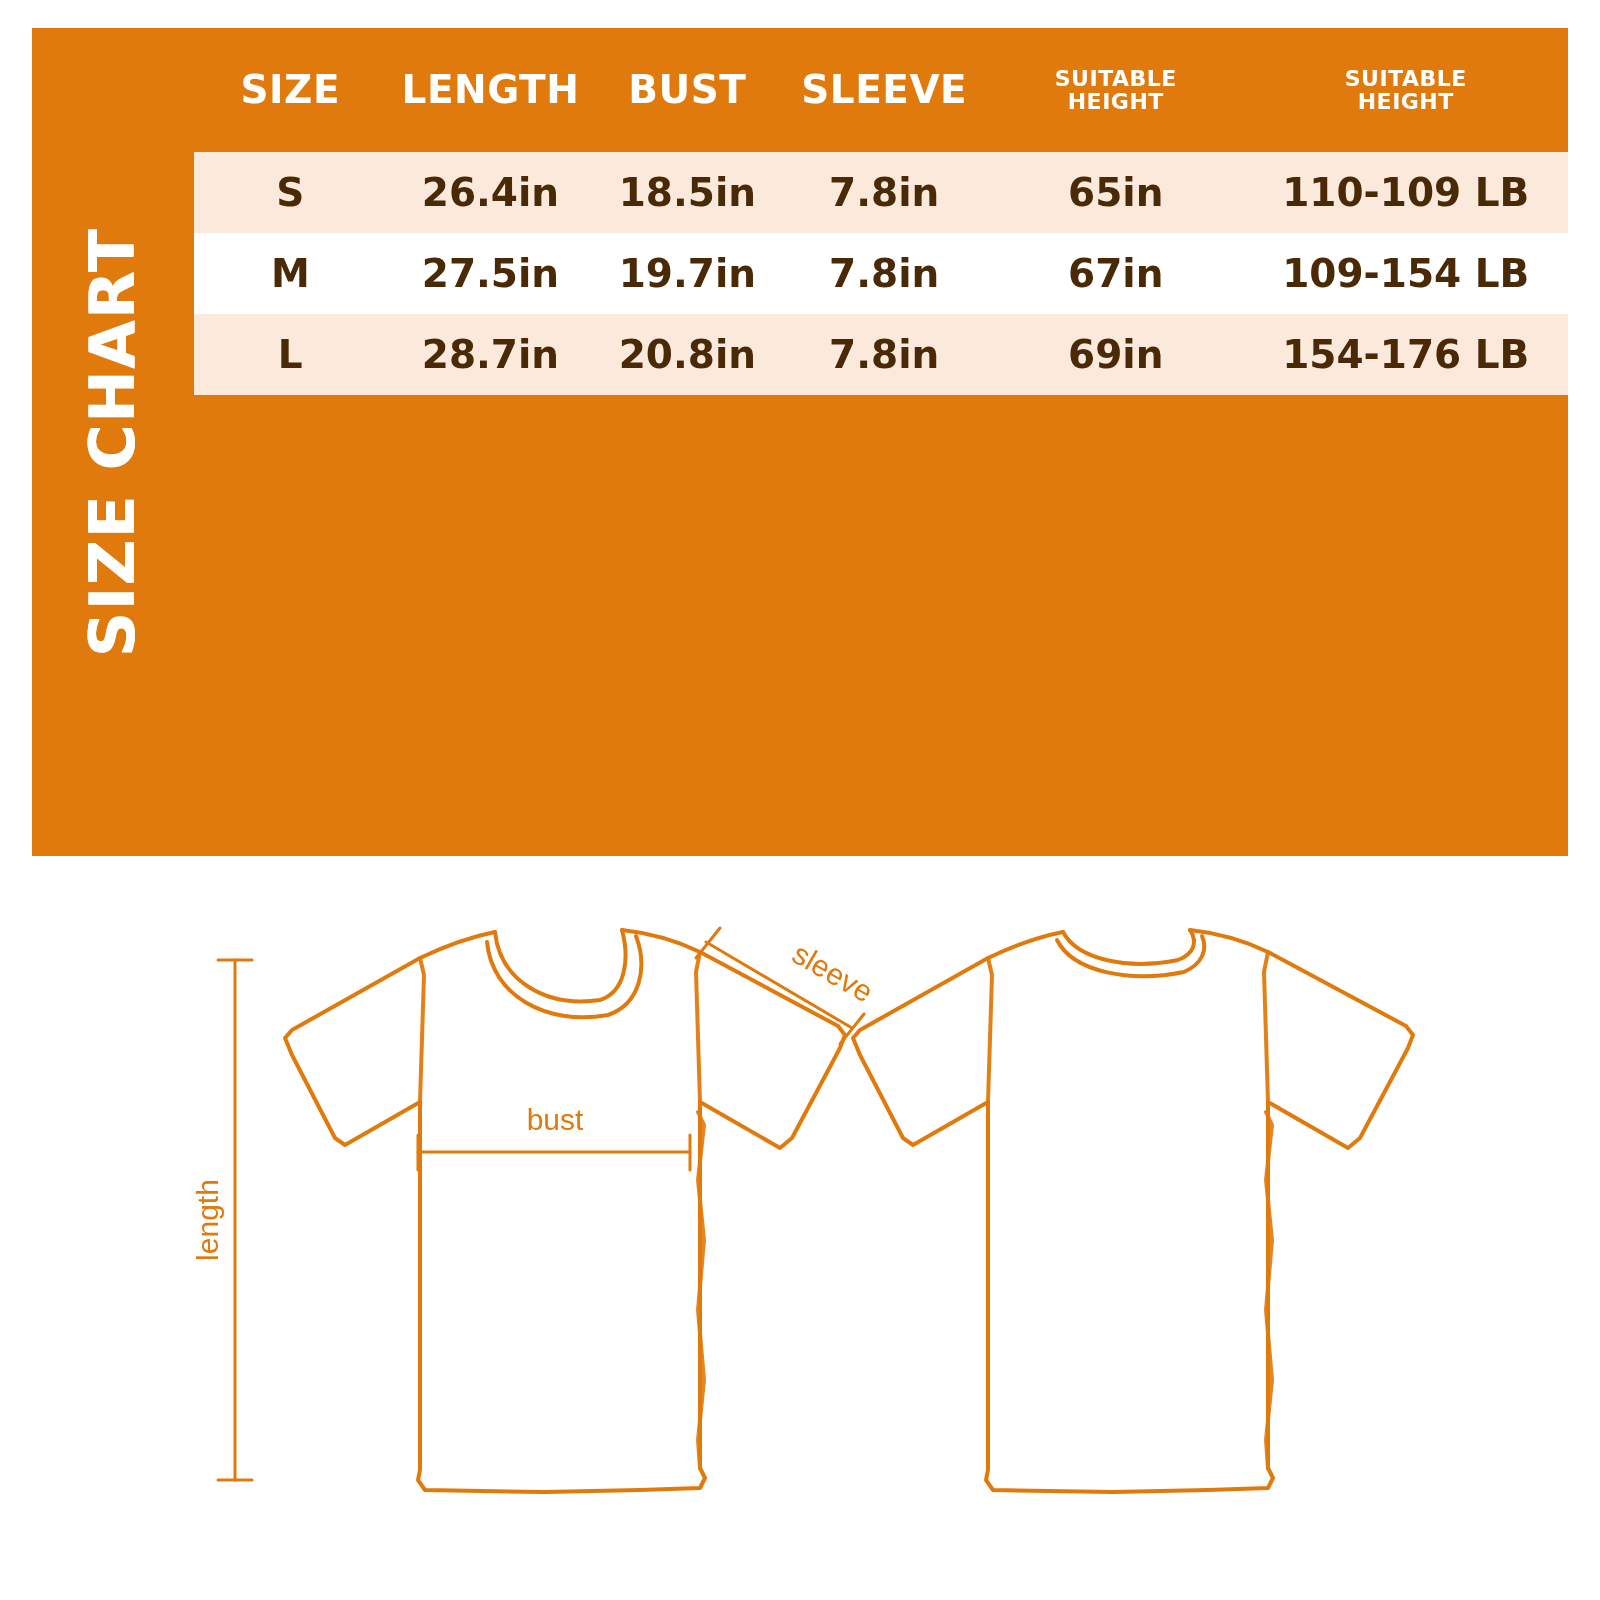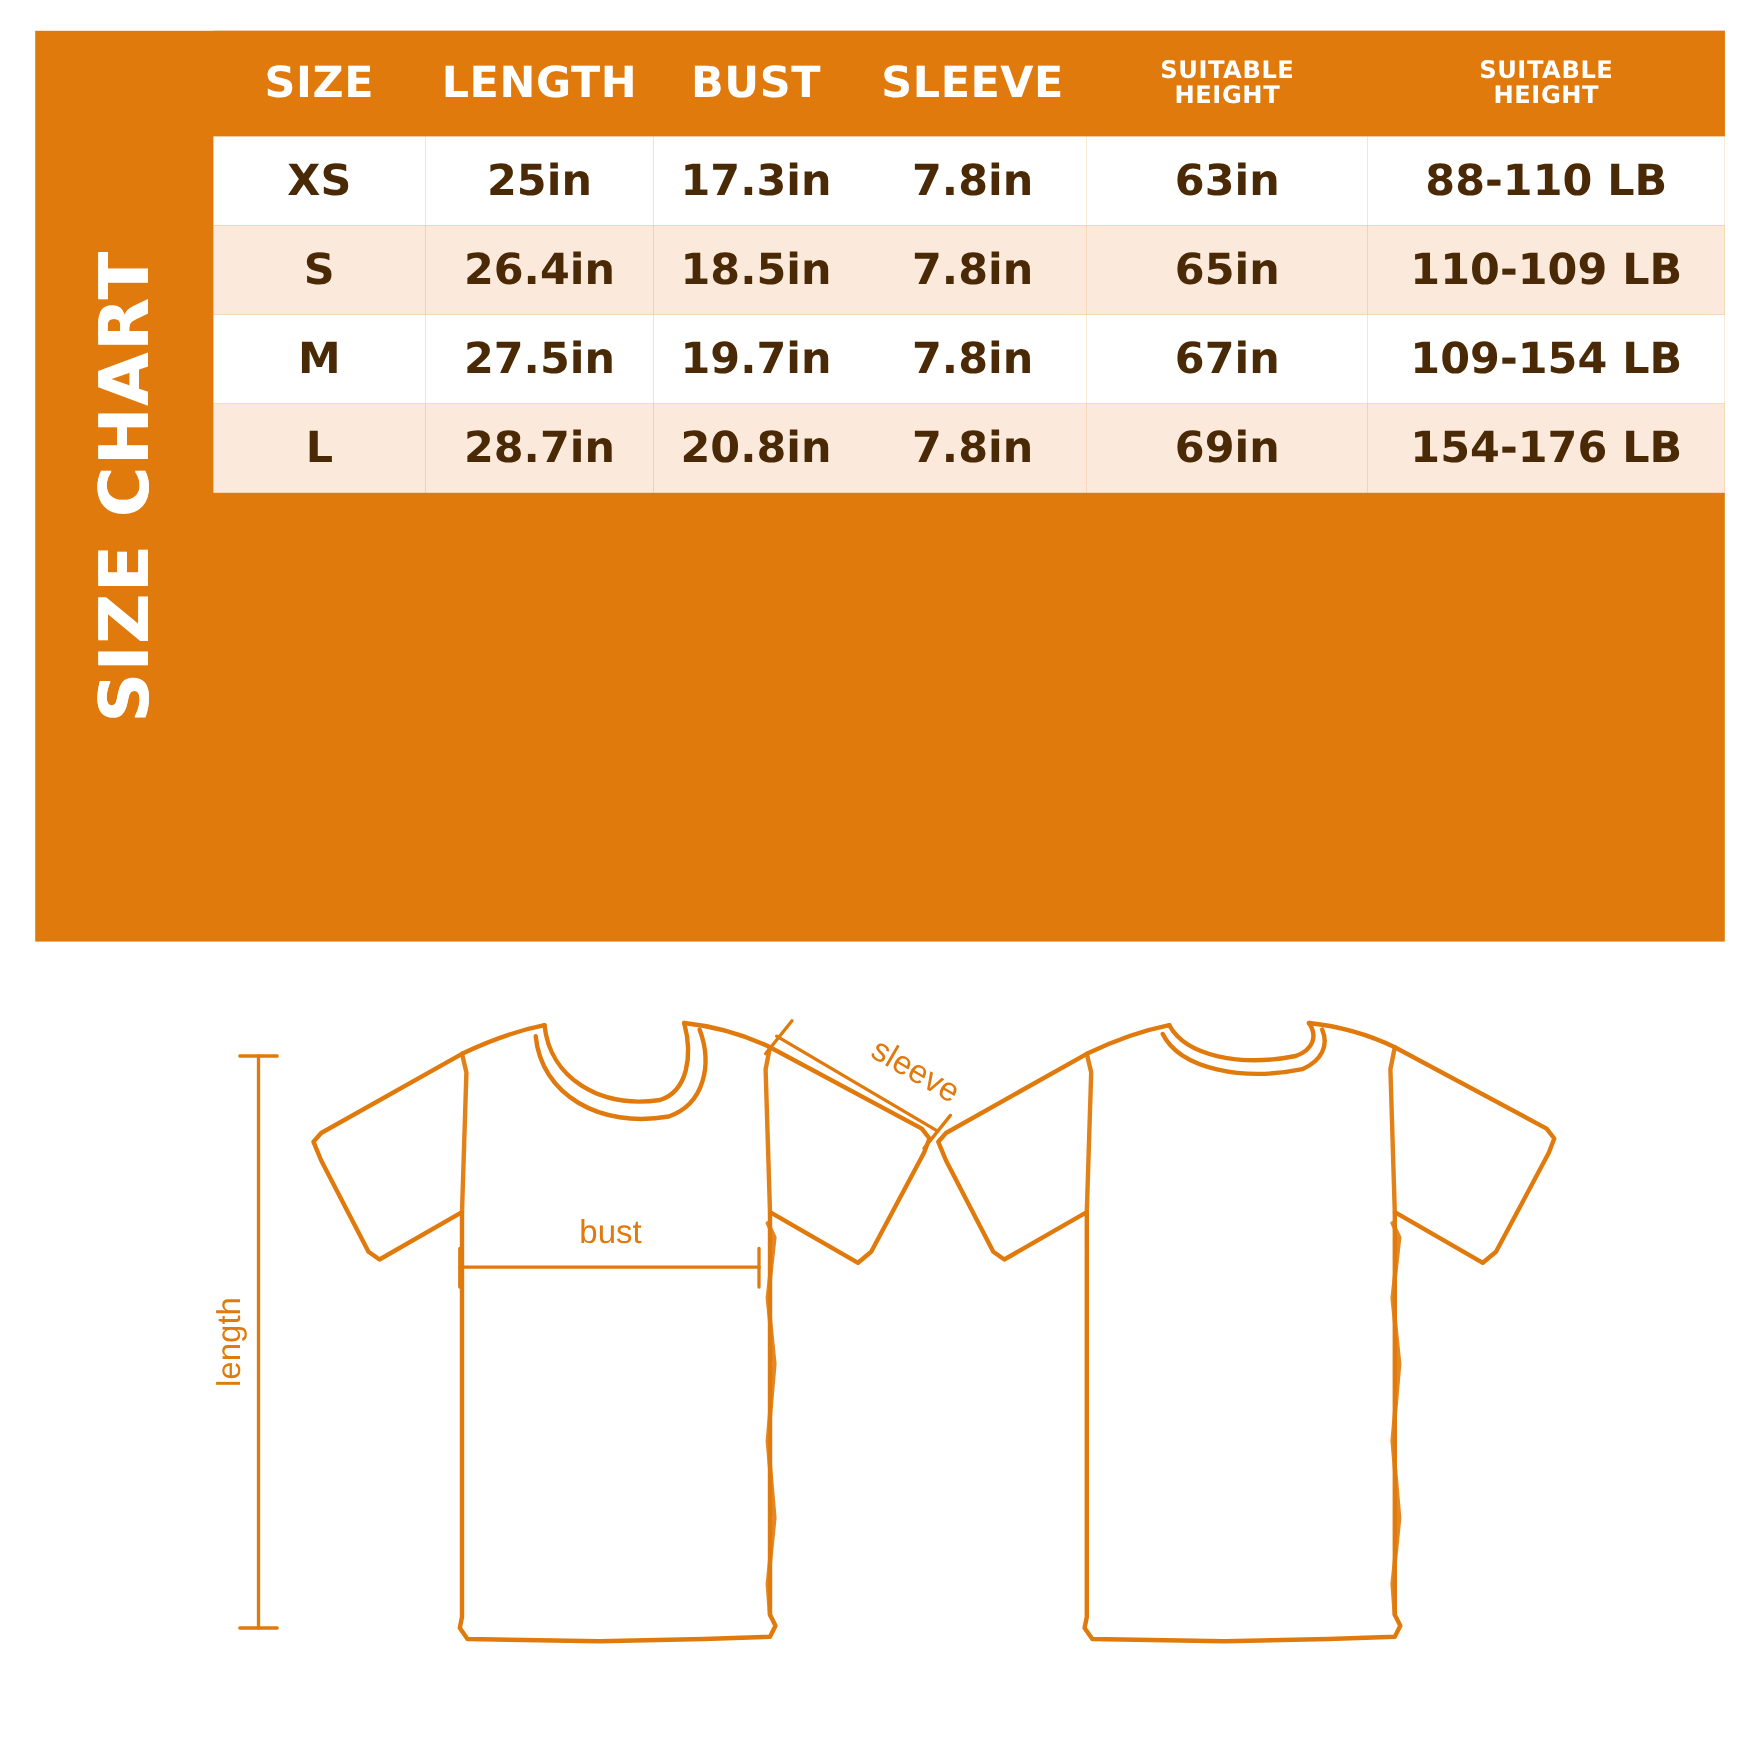--- a/index.html
+++ b/index.html
@@ -71,7 +71,7 @@
     font-weight: bold;
     font-family: "DejaVu Sans", sans-serif;
     letter-spacing: 0.5px;
-    height: 96px;
+    height: 124px;
     vertical-align: middle;
     text-align: center;
     line-height: 1.02;

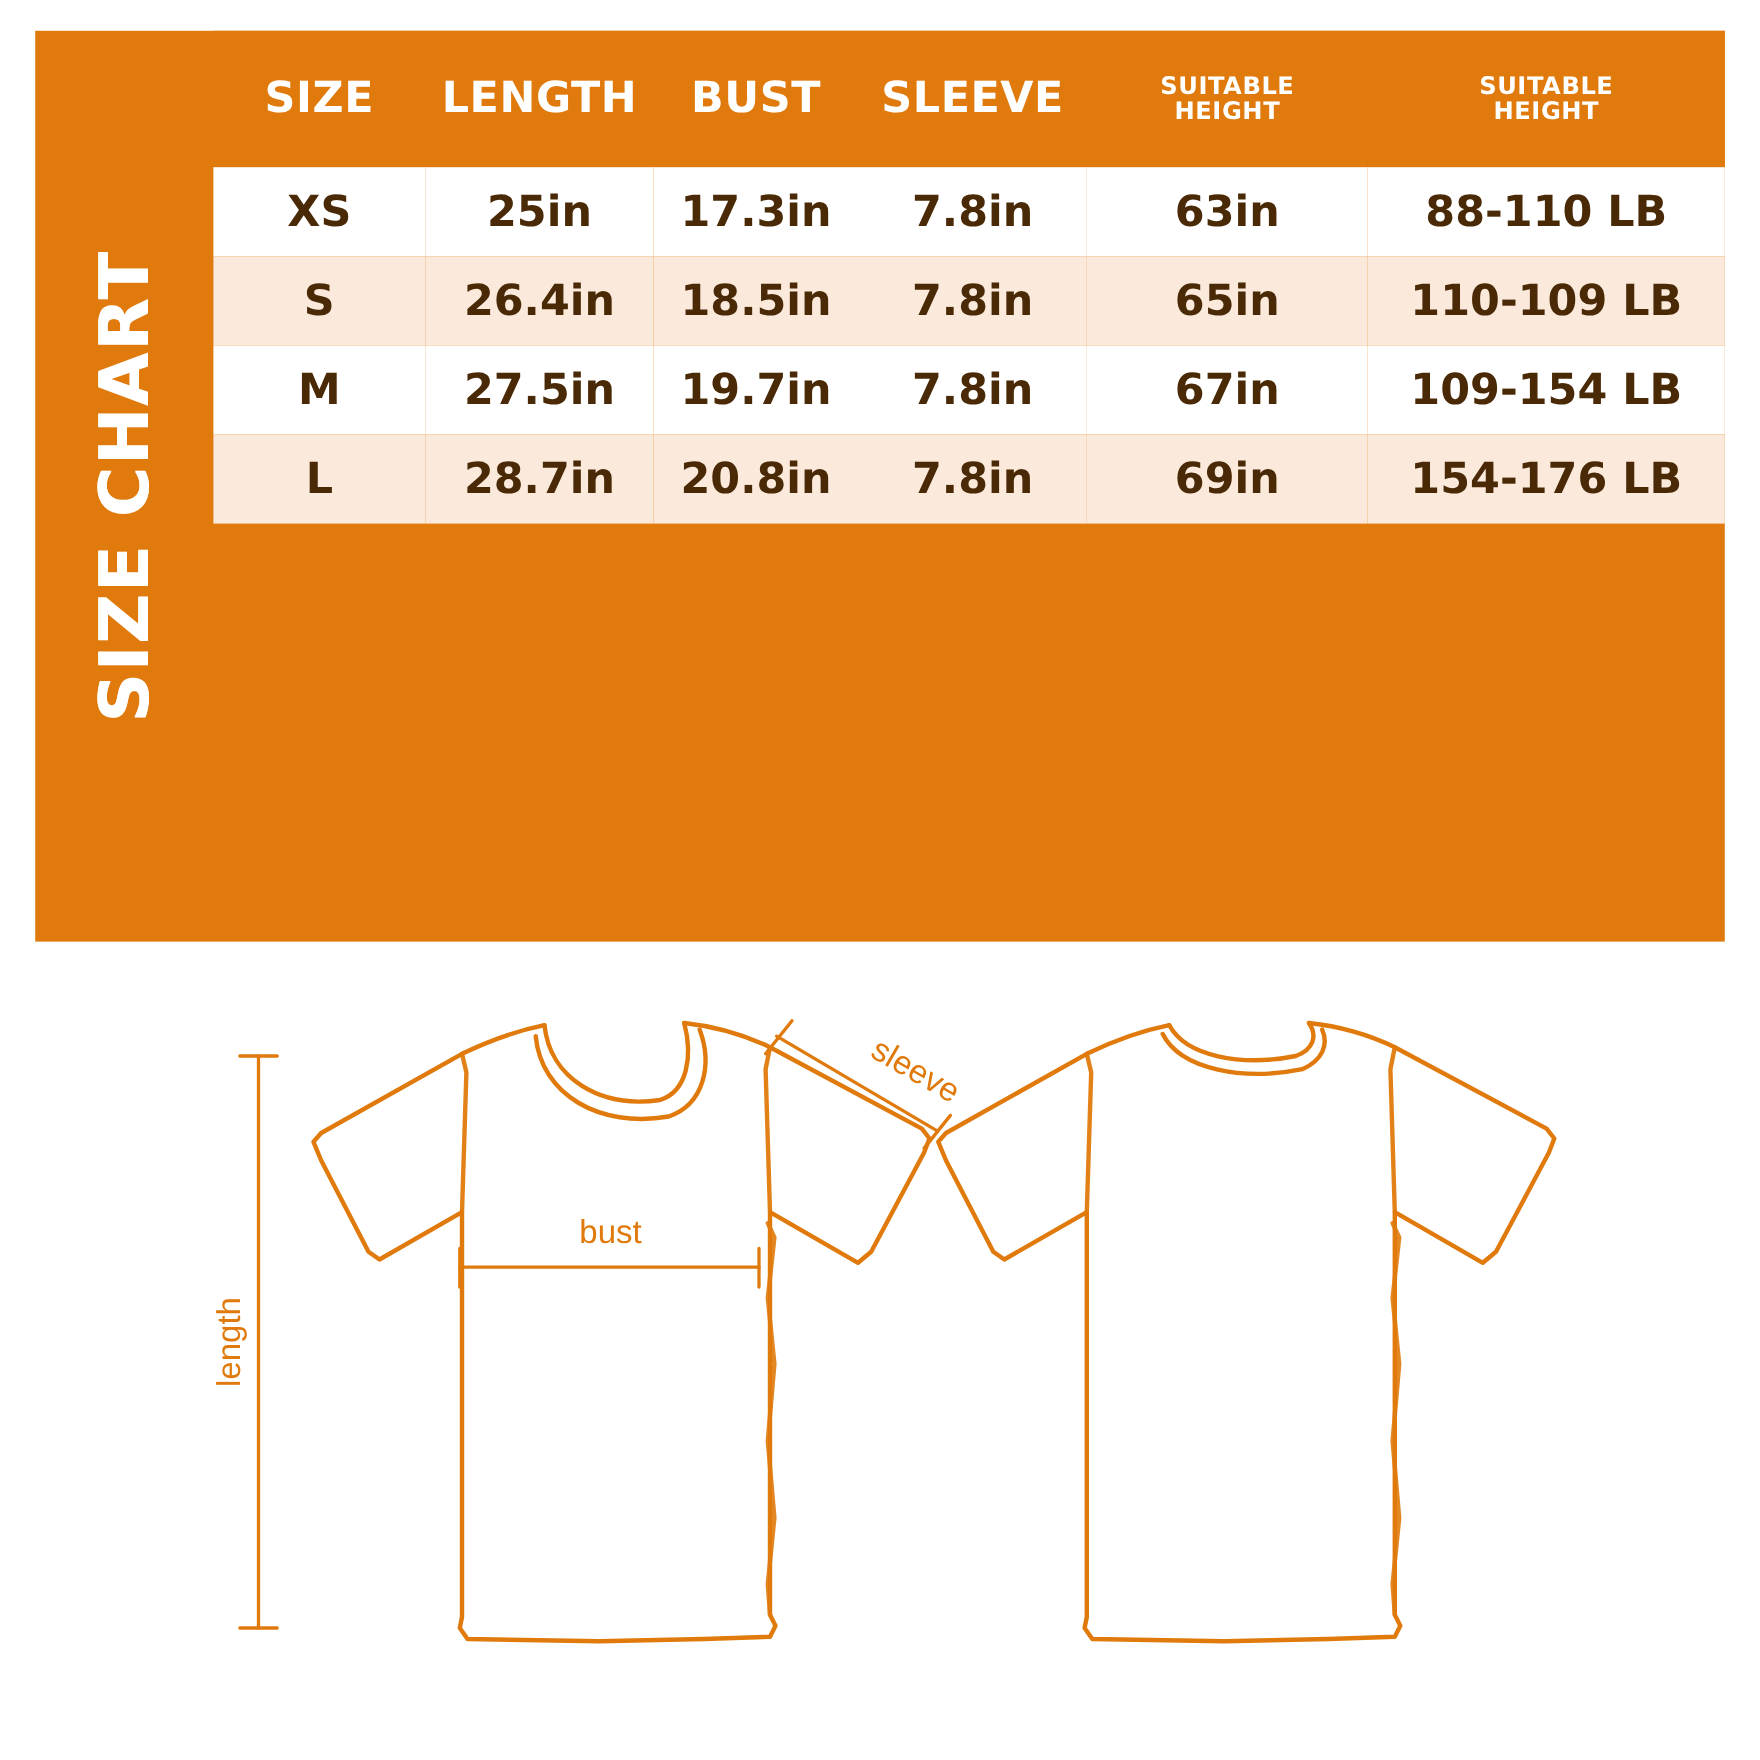--- a/index.html
+++ b/index.html
@@ -151,14 +151,6 @@
           </tr>
         </thead>
         <tbody>
-          <tr>
-            <td>XS</td>
-            <td>25in</td>
-            <td>17.3in</td>
-            <td>7.8in</td>
-            <td>63in</td>
-            <td>88-110 LB</td>
-          </tr>
           <tr class="alt">
             <td>S</td>
             <td>26.4in</td>

